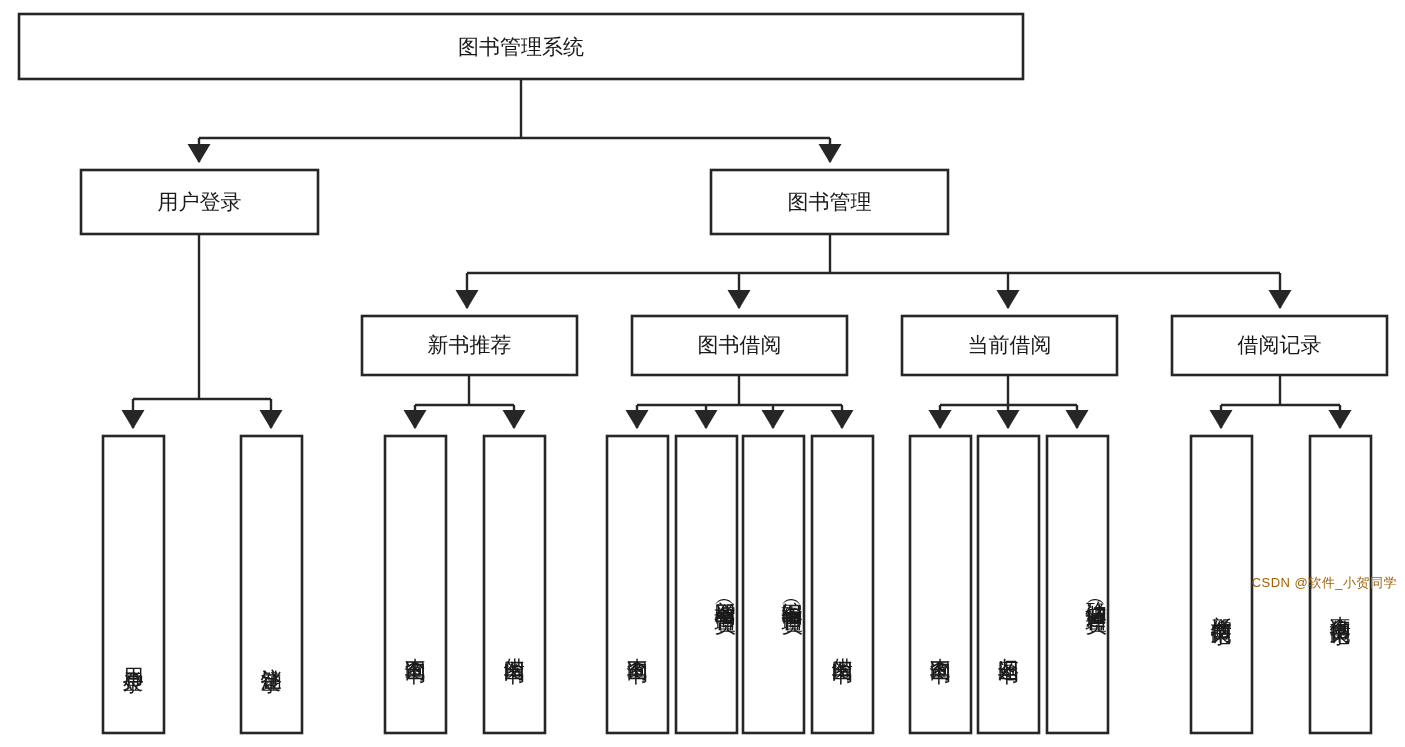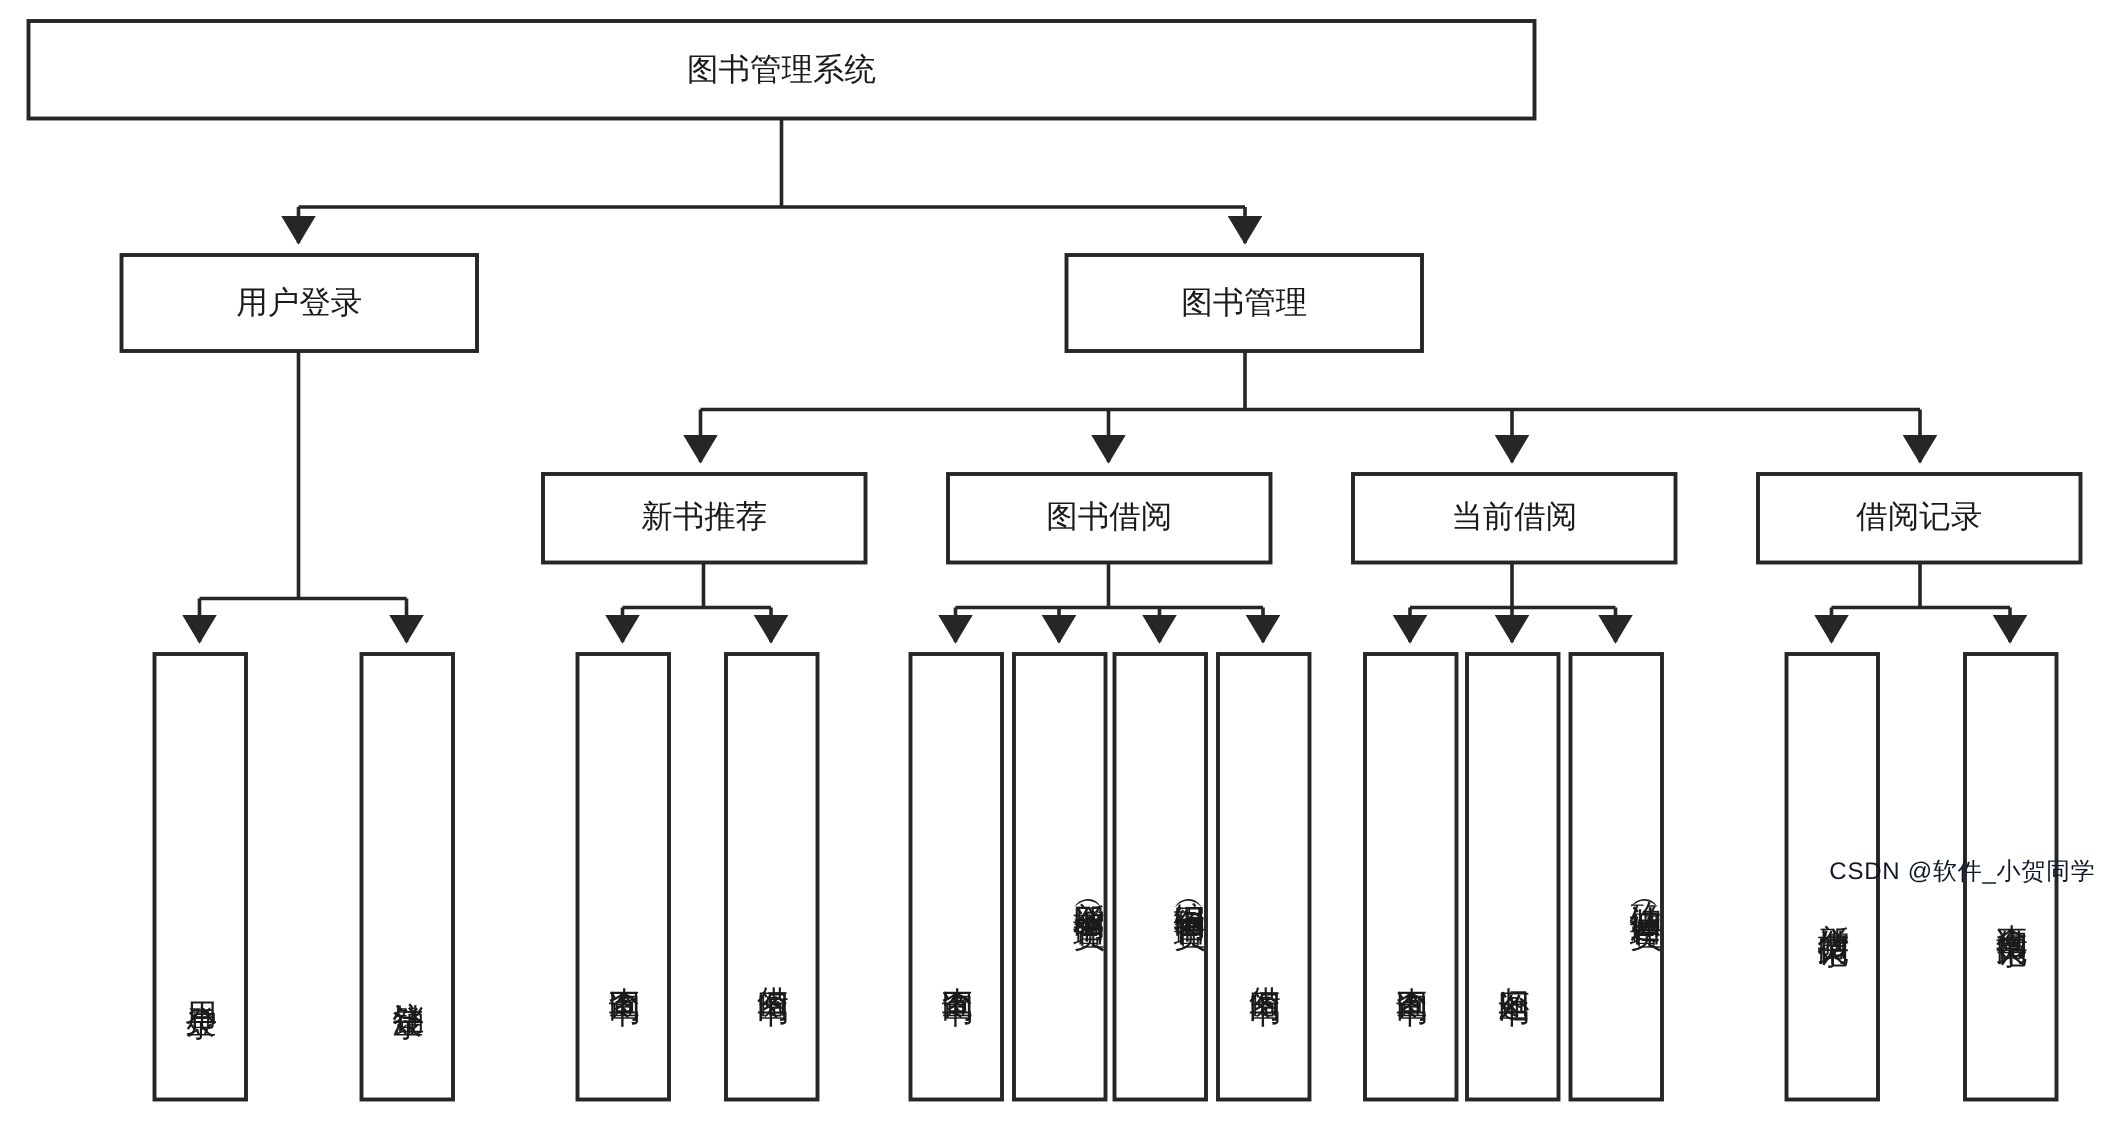--- a/index.html
+++ b/index.html
@@ -72,8 +72,8 @@
     right: 8px;
     bottom: 3px;
     font-family: "Liberation Sans", "DejaVu Sans", sans-serif;
-    font-size: 16px;
-    color: #0f172a;
+    font-size: 13px;
+    color: #a16207;
     letter-spacing: 0.5px;
     user-select: none;
   }

